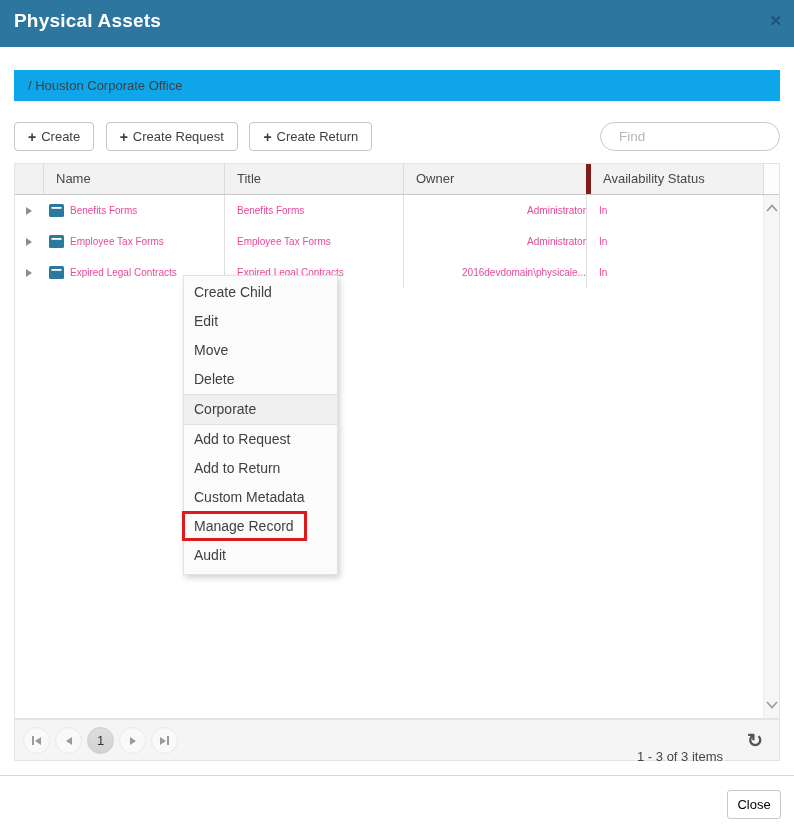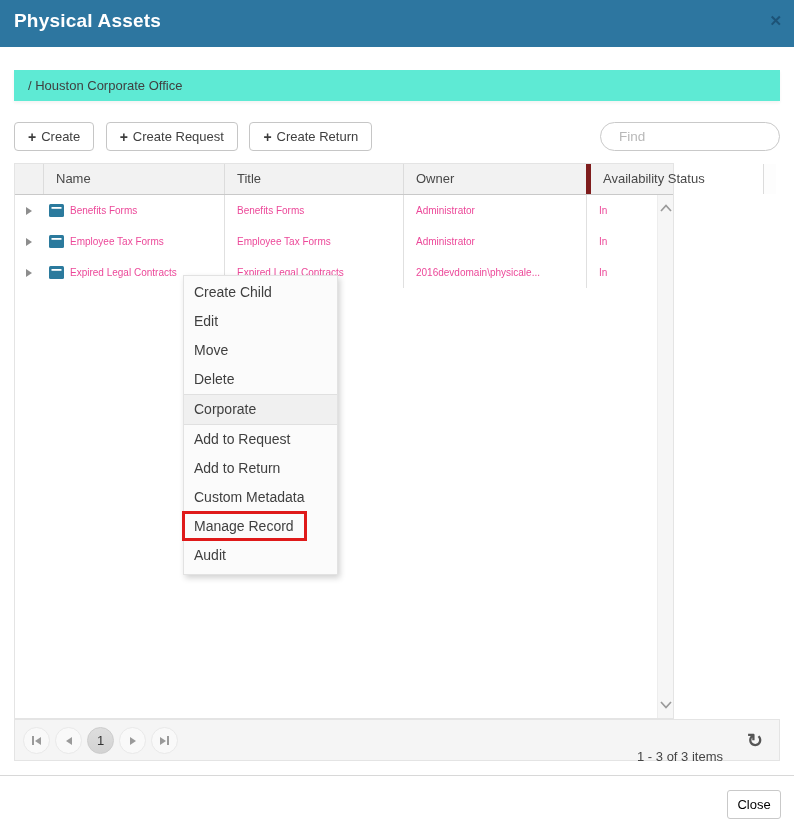--- a/index.html
+++ b/index.html
@@ -12,7 +12,7 @@
   .titlebar .close-x { position:absolute; right:12px; top:13px; font-size:15px; font-weight:700; color:#1d5377; cursor:pointer; line-height:1; }
 
   
-  .breadcrumb { position:absolute; left:14px; top:70px; width:766px; height:31px; background:#5eead4; color:#404040; font-size:13px; line-height:31px; padding-left:14px; box-shadow:0 2px 3px rgba(0,0,0,0.05); }
+  .breadcrumb { position:absolute; left:14px; top:70px; width:766px; height:31px; background:#0ea5e9; color:#404040; font-size:13px; line-height:31px; padding-left:14px; box-shadow:0 2px 3px rgba(0,0,0,0.05); }
 
   
   .toolbar { position:absolute; left:14px; top:122px; width:766px; height:29px; }

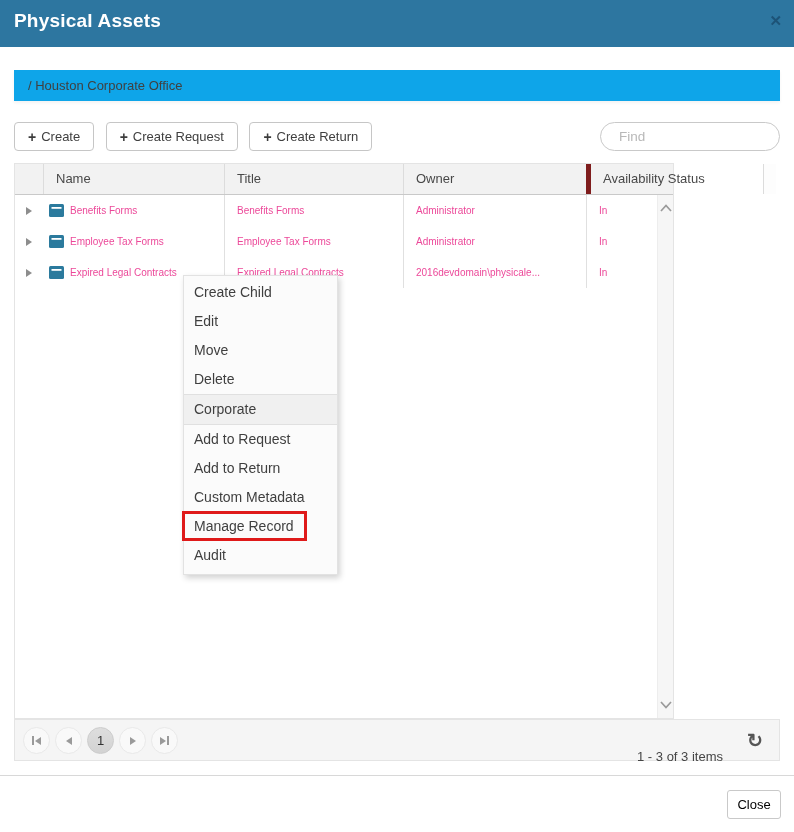--- a/index.html
+++ b/index.html
@@ -22,7 +22,7 @@
   .find-input::placeholder { color:#b8b8b8; }
 
   
-  .grid { position:absolute; left:14px; top:163px; width:660px; height:556px; border:1px solid #e4e4e4; background:#fff; }
+  .grid { position:absolute; left:14px; top:163px; width:766px; height:556px; border:1px solid #e4e4e4; background:#fff; }
   .grid-header { display:flex; height:31px; background:#f2f2f2; border-bottom:1px solid #c9c9c9; }
   .gh-cell { font-size:13px; color:#484848; line-height:29px; padding-left:12px; flex:none; cursor:pointer; }
   .gh-expand { width:28px; padding-left:0; cursor:default; }

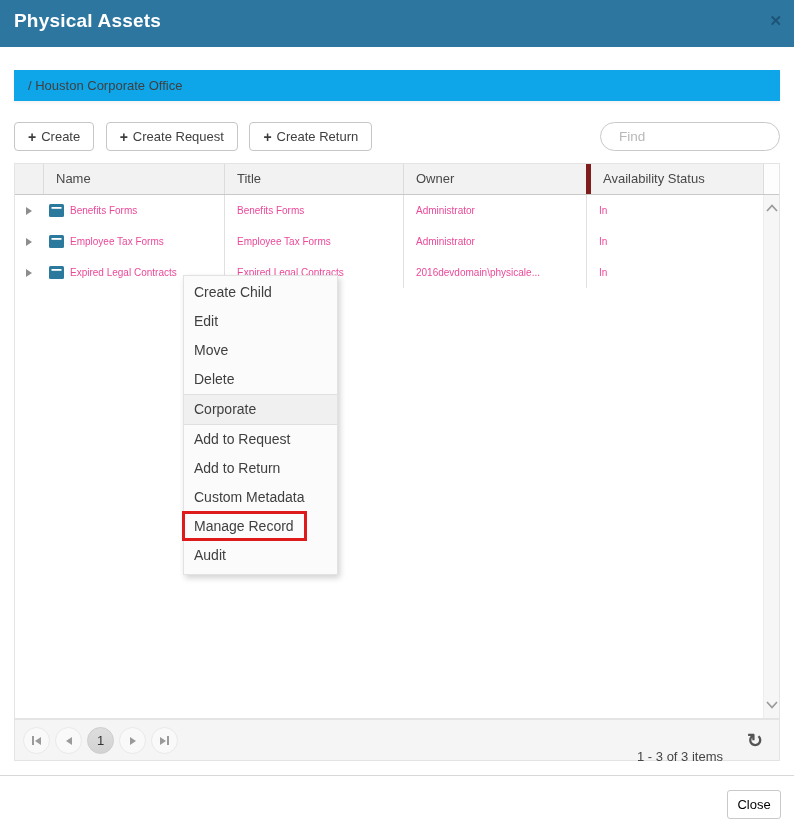--- a/index.html
+++ b/index.html
@@ -38,7 +38,7 @@
   .c-expand { width:28px; display:flex; align-items:center; justify-content:center; }
   .c-name  { width:181px; display:flex; align-items:center; padding-left:6px; gap:6px; }
   .c-title { width:179px; border-left:1px solid #e0e0e0; padding-left:12px; }
-  .c-owner { width:183px; border-left:1px solid #e0e0e0; padding-left:12px; }
+  .c-owner { width:183px; border-left:1px solid #e0e0e0; padding-left:12px;text-align:right; }
   .c-avail { width:177px; border-left:1px solid #e0e0e0; padding-left:12px; }
 
   .tri-expand { width:0; height:0; border-top:4px solid transparent; border-bottom:4px solid transparent; border-left:6px solid #8d8d8d; cursor:pointer; }

